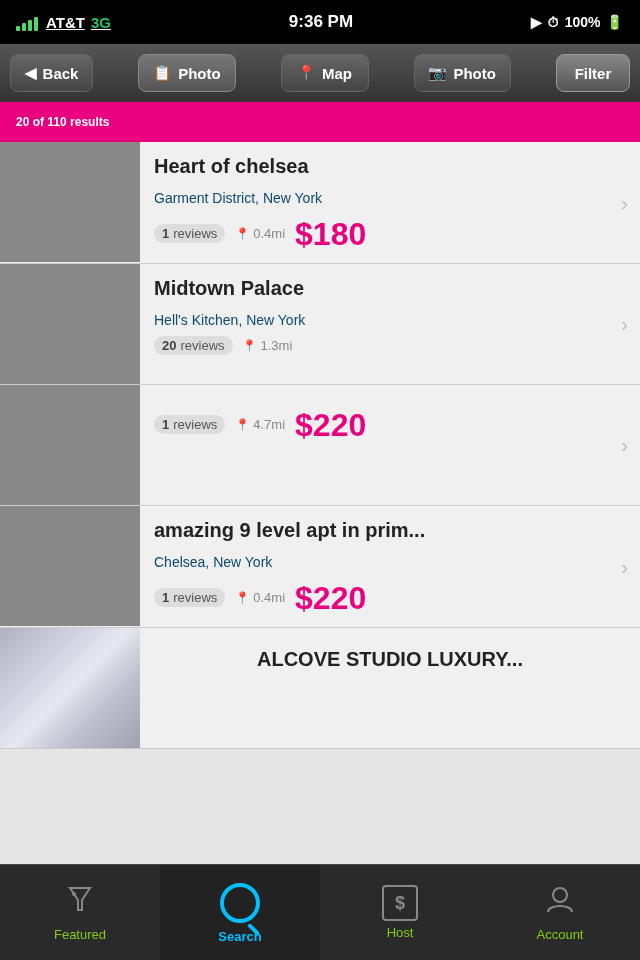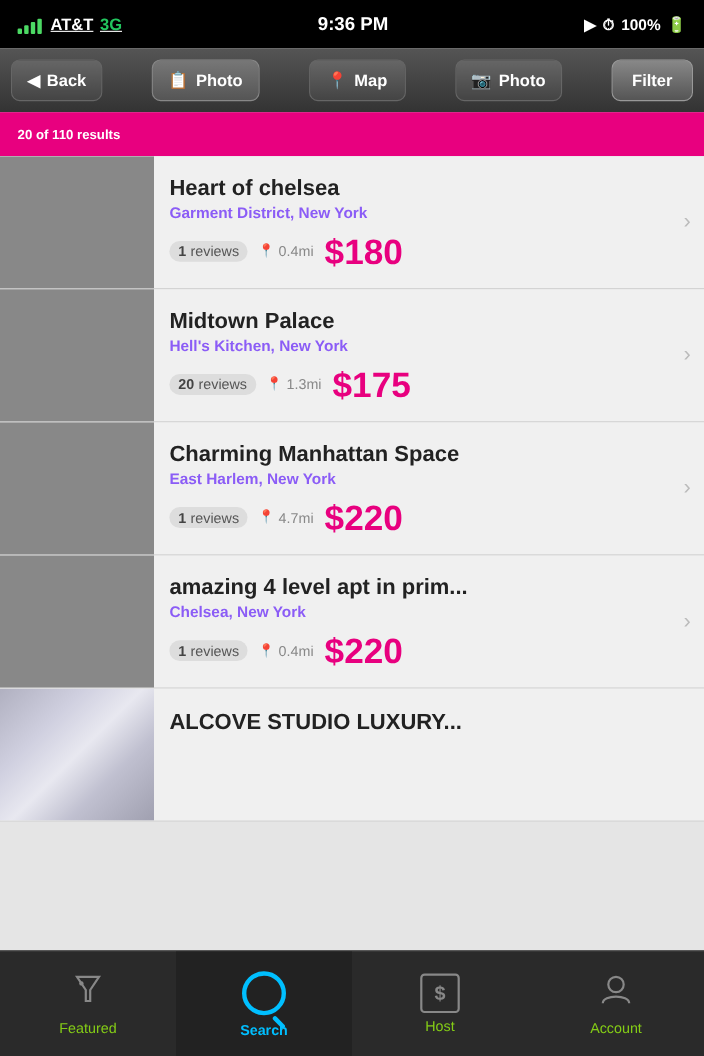--- a/index.html
+++ b/index.html
@@ -99,7 +99,7 @@
       background: #f0f0f0;
       border-bottom: 1px solid #ccc;
       display: flex;
-      align-items: center;
+      align-items: flex-start;
       min-height: 120px;
       position: relative;
     }

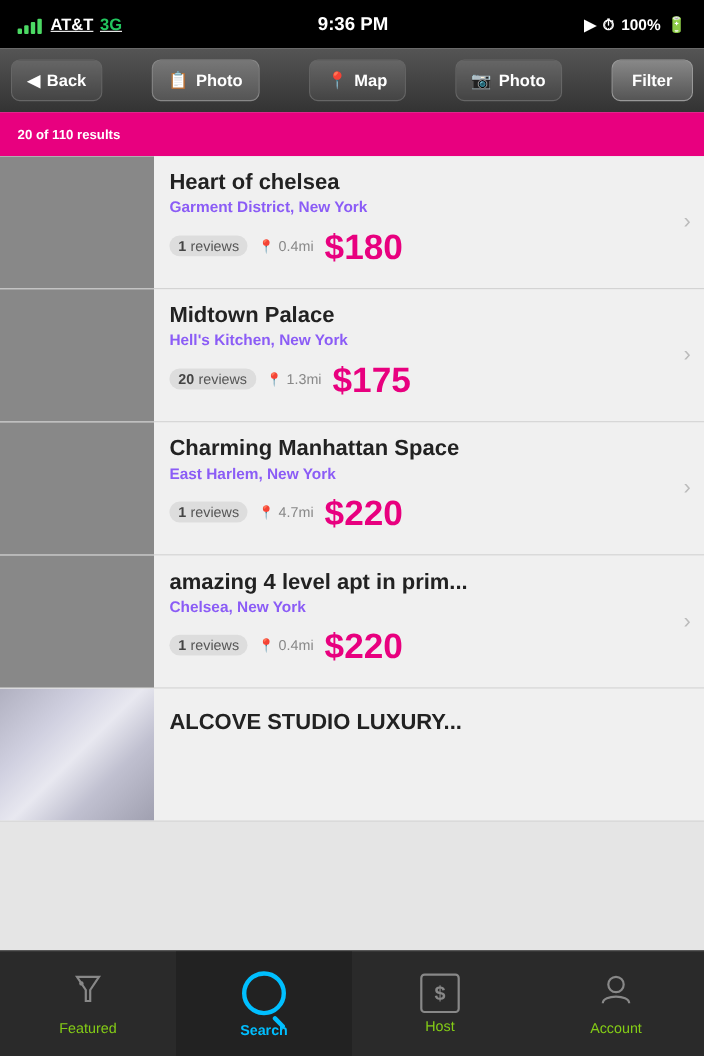--- a/index.html
+++ b/index.html
@@ -157,9 +157,8 @@
 
     .listing-location {
       font-size: 14px;
-      color: #8b5cf6;
-      margin-top: 2px;
-      font-weight: bold;
+      color: #0c4a6e;
+      margin-top: 12px;
     }
 
     .listing-meta {

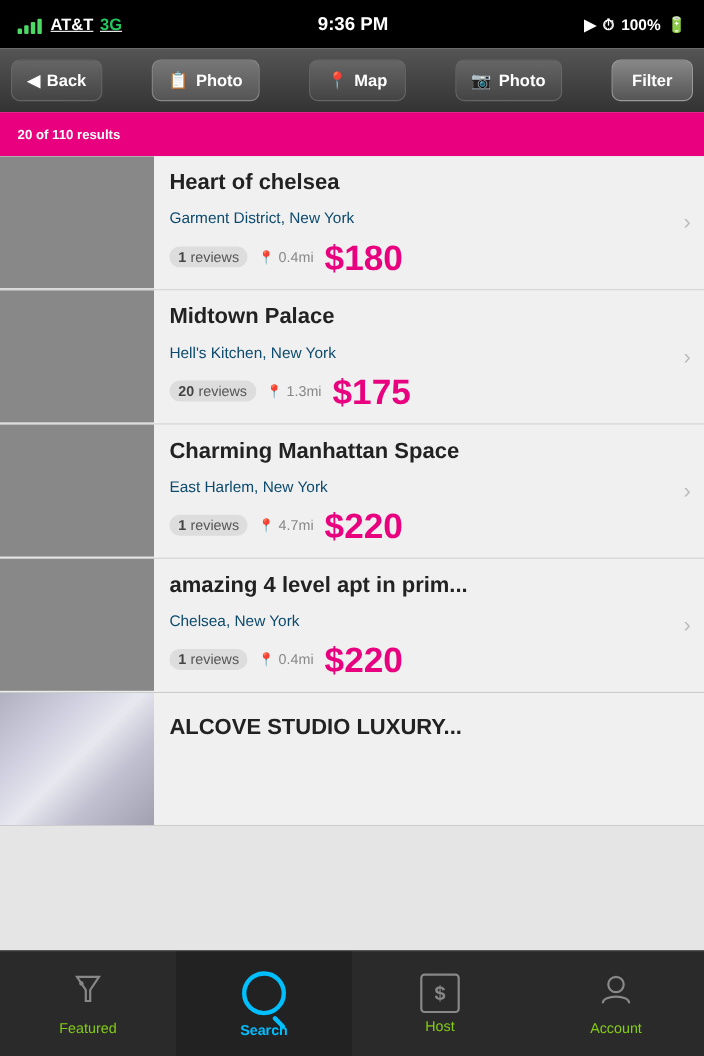--- a/index.html
+++ b/index.html
@@ -397,7 +397,6 @@
           <span class="pin-icon">📍</span>
           <span>1.3mi</span>
         </div>
-        <div class="listing-price">$175</div>
       </div>
     </div>
     <span class="chevron">›</span>

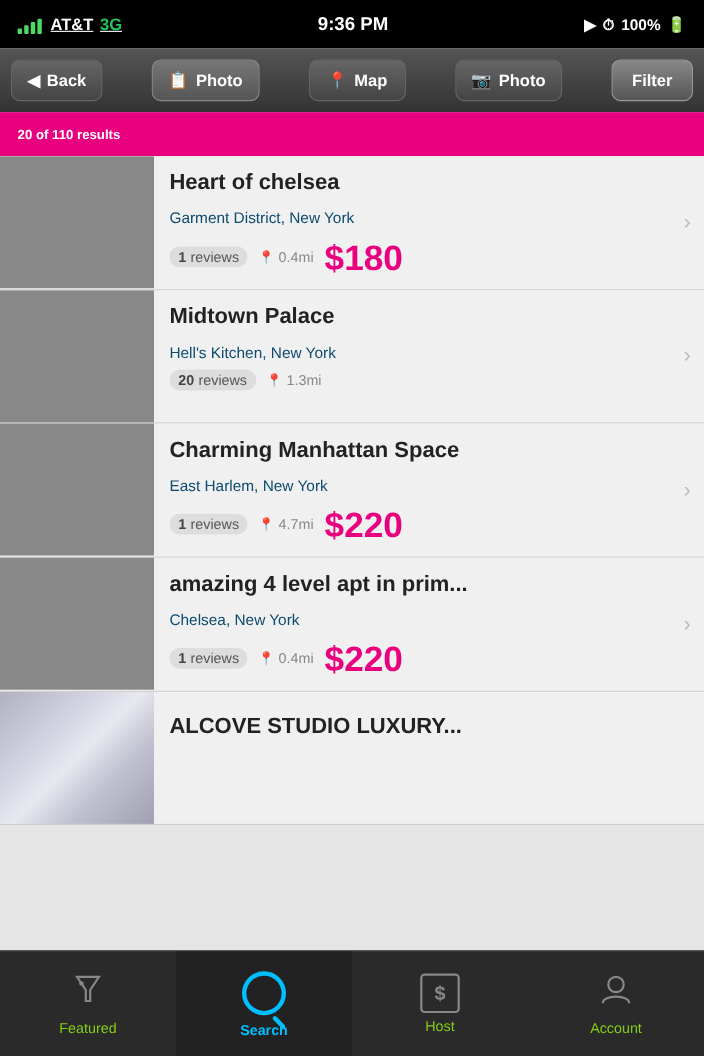--- a/index.html
+++ b/index.html
@@ -406,10 +406,6 @@
       <div class="thumb-bedroom"></div>
     </div>
     <div class="listing-info">
-      <div>
-        <div class="listing-title">Charming Manhattan Space</div>
-        <div class="listing-location">East Harlem, New York</div>
-      </div>
       <div class="listing-meta">
         <div class="reviews-badge">
           <span class="reviews-count">1</span>

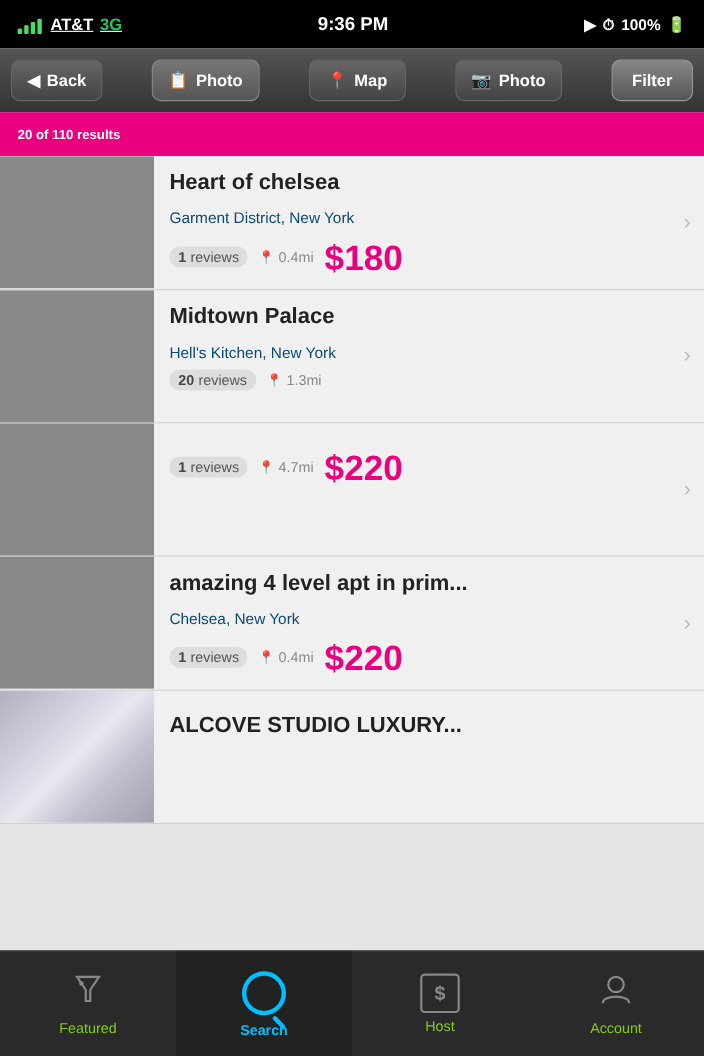--- a/index.html
+++ b/index.html
@@ -426,7 +426,7 @@
     </div>
     <div class="listing-info">
       <div>
-        <div class="listing-title">amazing 4 level apt in prim...</div>
+        <div class="listing-title">amazing 9 level apt in prim...</div>
         <div class="listing-location">Chelsea, New York</div>
       </div>
       <div class="listing-meta">

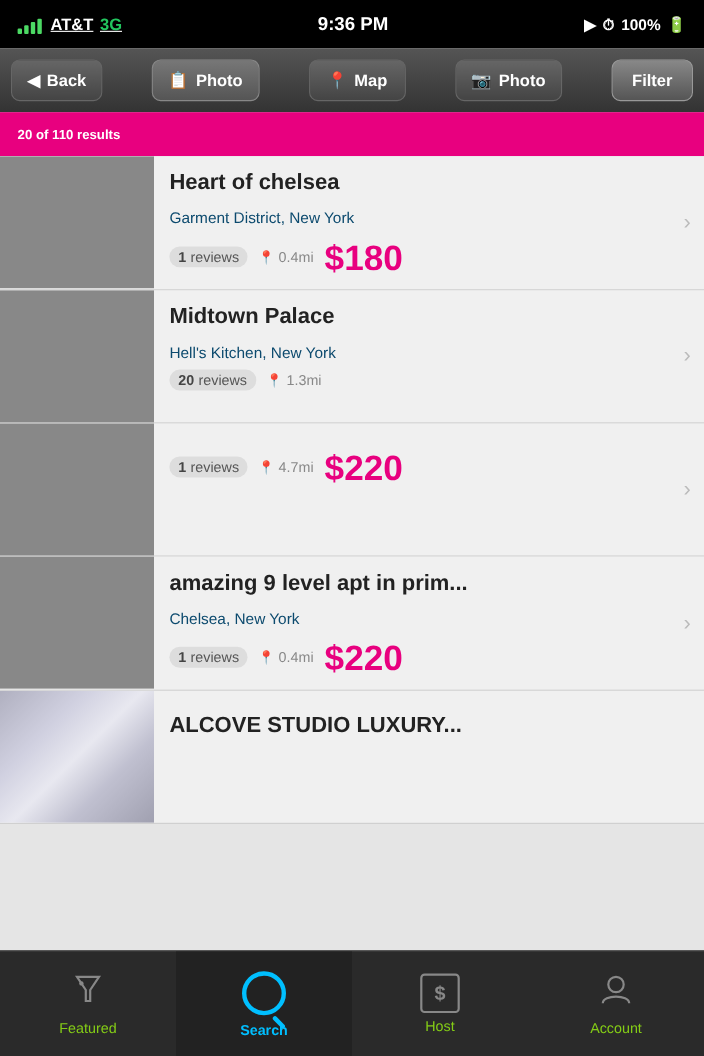--- a/index.html
+++ b/index.html
@@ -219,6 +219,7 @@
     .listing-info-partial {
       flex: 1;
       padding: 20px 14px 10px 14px;
+      text-align: center;
     }
     .listing-title-partial {
       font-size: 20px;

